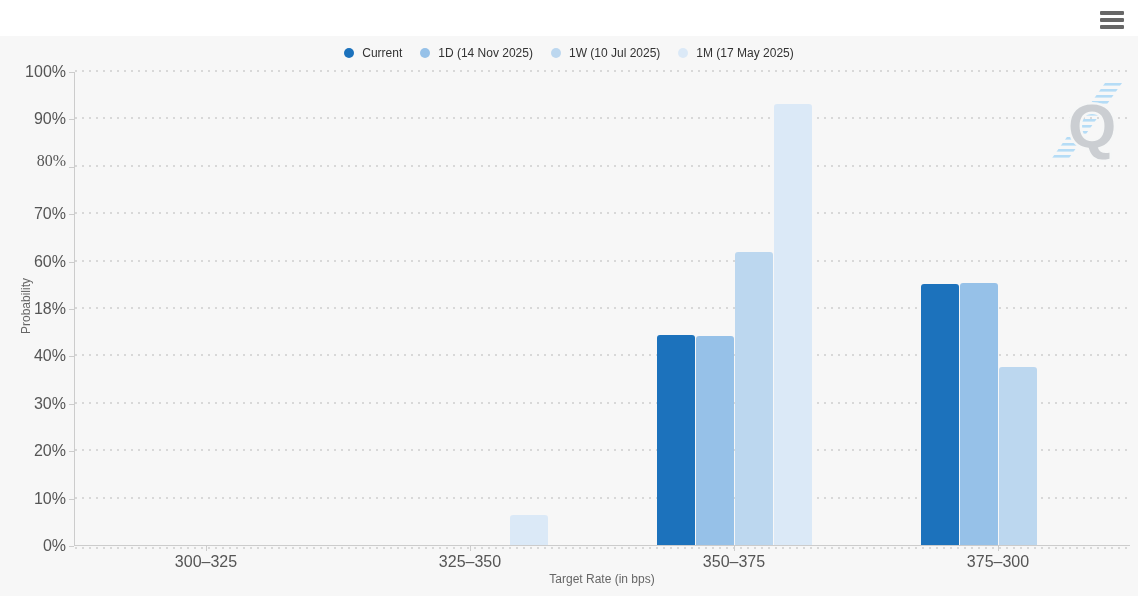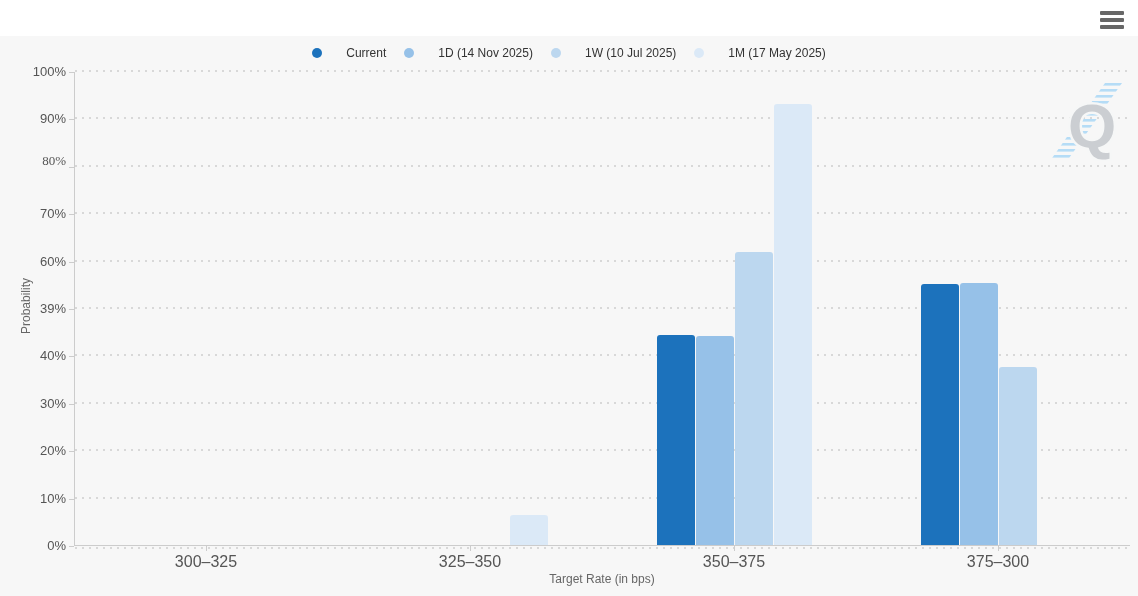--- a/index.html
+++ b/index.html
@@ -29,7 +29,7 @@
     position:absolute; left:0; top:44px; width:1138px; height:18px;
     display:flex; justify-content:center; align-items:center; gap:18px;
   }
-  .legend-item { display:flex; align-items:center; gap:24px; cursor:pointer; }
+  .legend-item { display:flex; align-items:center; gap:8px; cursor:pointer; }
   .legend-dot { width:10px; height:10px; border-radius:50%; }
   .legend-label { font-size:12px; color:#333333; }
   

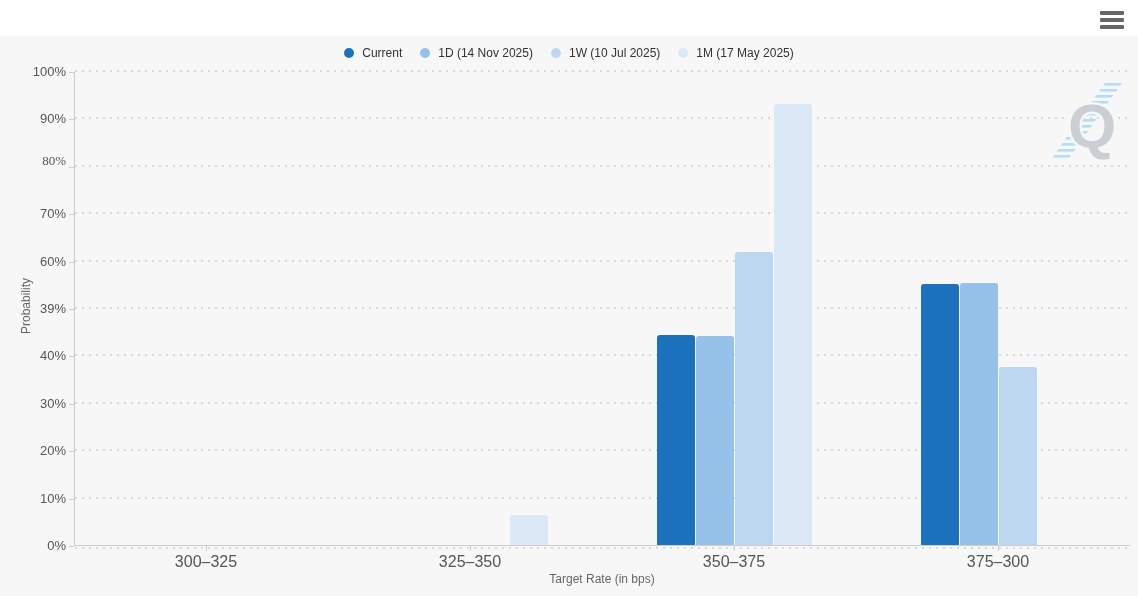--- a/index.html
+++ b/index.html
@@ -44,7 +44,7 @@
   }
   .ylabel {
     position:absolute; left:0; width:66px; text-align:right;
-    font-size:13px; color:#555555; line-height:14px;
+    font-size:16px; color:#555555; line-height:14px;
   }
   .ytick { position:absolute; left:69px; width:5px; height:1px; background:#cccccc; }
   .yaxis-title {

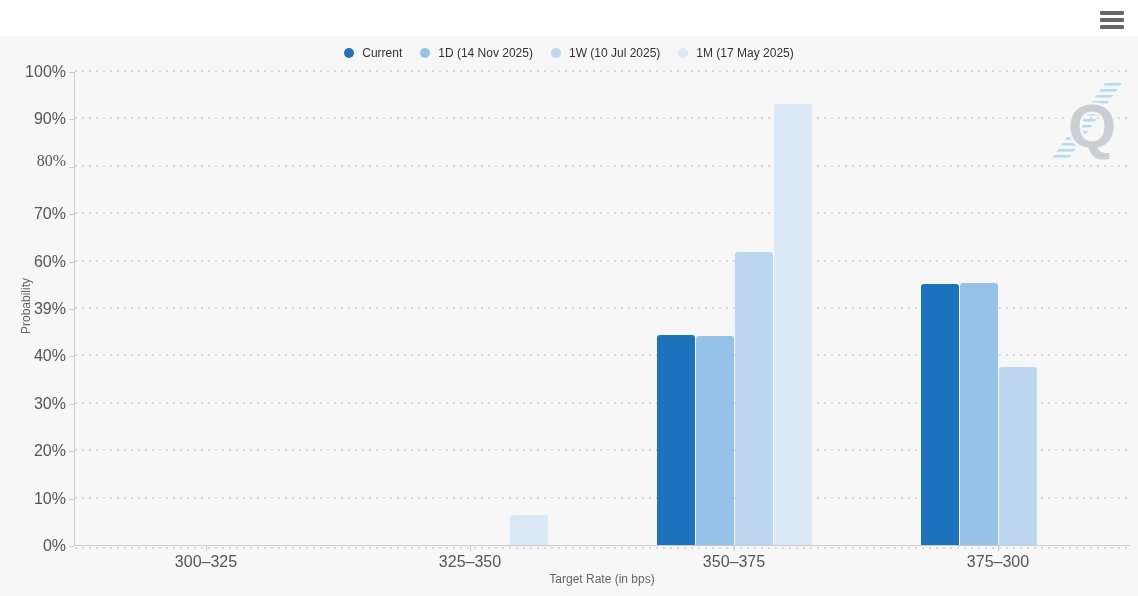--- a/index.html
+++ b/index.html
@@ -193,7 +193,7 @@
 <div class="ytick" style="top: 403.8px;"></div>
 <div class="ylabel" style="top: 349.4px;">40%</div>
 <div class="ytick" style="top: 356.4px;"></div>
-<div class="ylabel" style="top: 302px;">39%</div>
+<div class="ylabel" style="top: 302px;">18%</div>
 <div class="ytick" style="top: 309px;"></div>
 <div class="ylabel" style="top: 254.6px;">60%</div>
 <div class="ytick" style="top: 261.6px;"></div>

